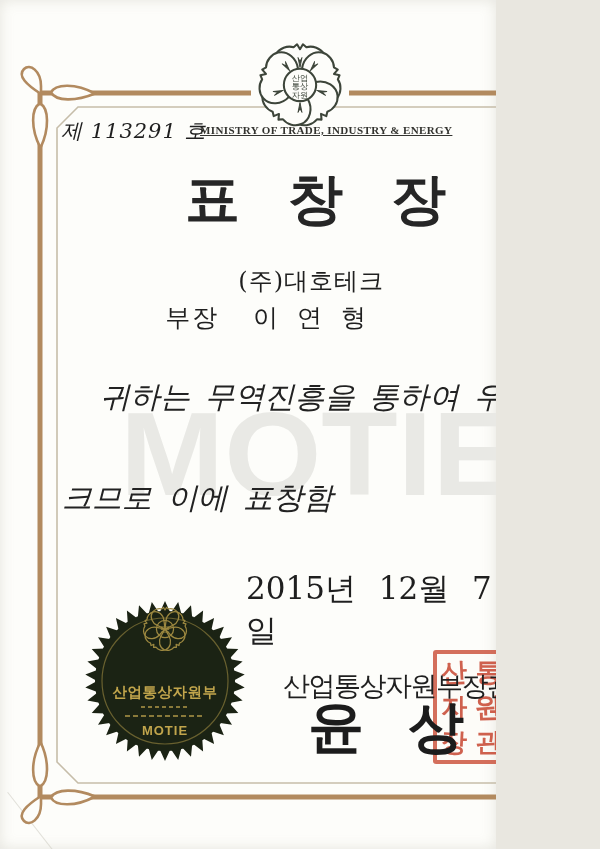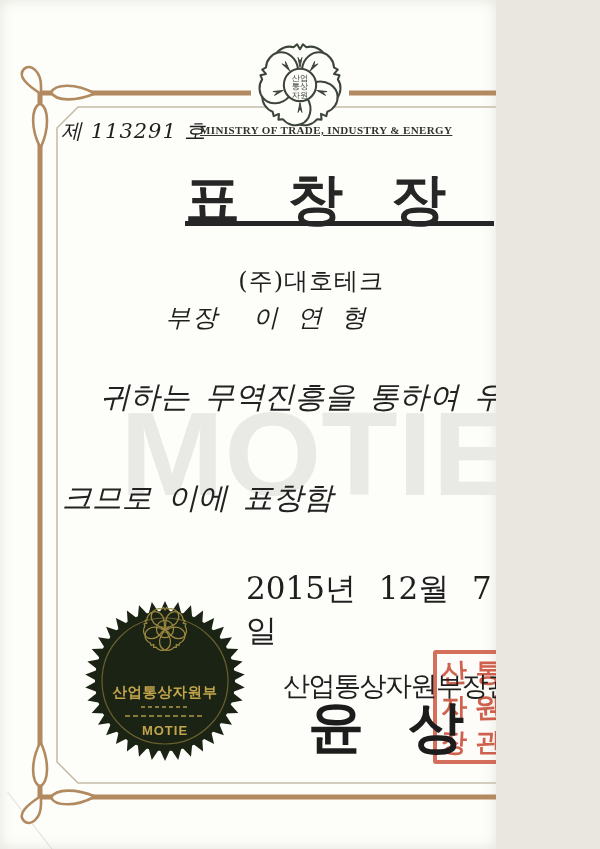--- a/index.html
+++ b/index.html
@@ -21,7 +21,7 @@
                font-family:"Liberation Serif",serif;font-weight:bold;text-decoration:underline;}
   
   #cert-title{left:185px;top:163px;font-size:55px;letter-spacing:48px;font-weight:bold;
-              color:#262626;z-index:3;white-space:nowrap;text-decoration:underline;}
+              color:#262626;z-index:3;white-space:nowrap;}
   
   #recipient-company{right:112px;top:265px;font-size:24px;letter-spacing:1px;z-index:3;margin-left:28px;}
   #recipient-name{right:128px;top:301px;font-size:25px;word-spacing:7px;letter-spacing:2px;z-index:3;white-space:pre;font-style:italic;}

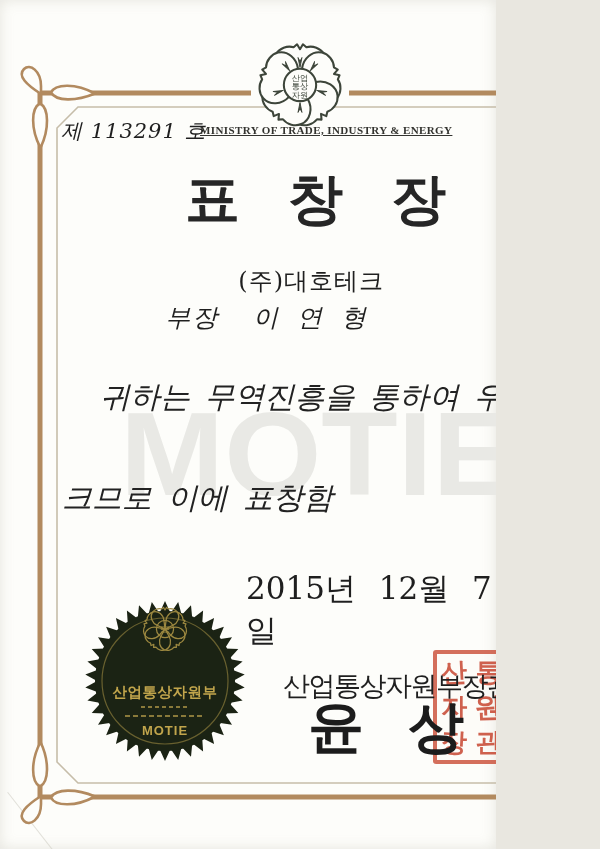--- a/index.html
+++ b/index.html
@@ -24,7 +24,7 @@
               color:#262626;z-index:3;white-space:nowrap;}
   
   #recipient-company{right:112px;top:265px;font-size:24px;letter-spacing:1px;z-index:3;margin-left:28px;}
-  #recipient-name{right:128px;top:301px;font-size:25px;word-spacing:7px;letter-spacing:2px;z-index:3;white-space:pre;font-style:italic;}
+  #recipient-name{right:128px;top:301px;font-size:25px;word-spacing:7px;letter-spacing:2px;z-index:3;white-space:pre;}
   
   #watermark{left:120px;top:382px;font-size:125px;font-weight:bold;color:#e9e9e5;
              font-family:"Liberation Sans",sans-serif;z-index:1;letter-spacing:0px;

